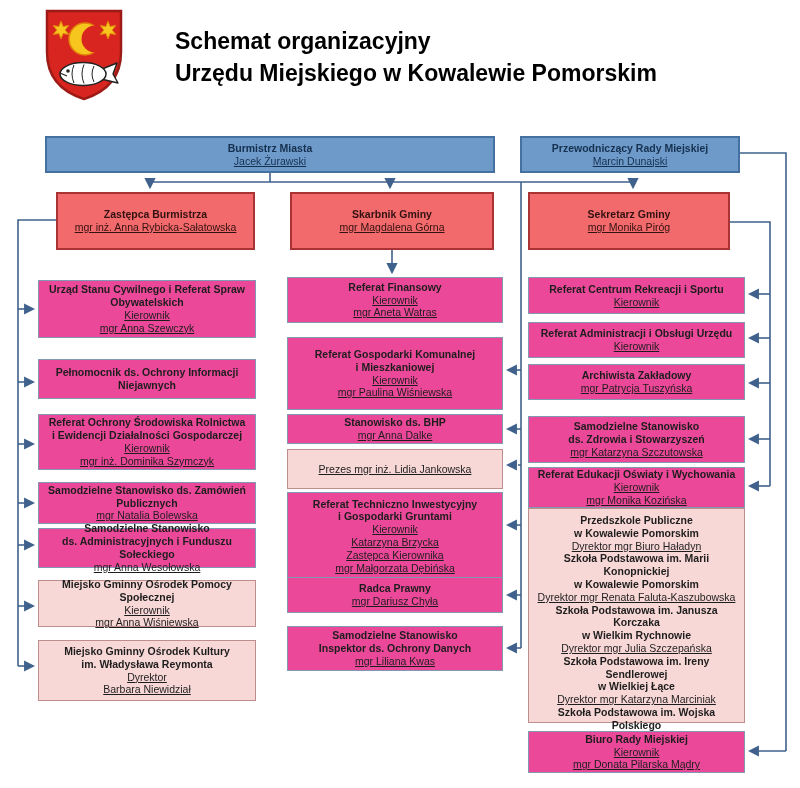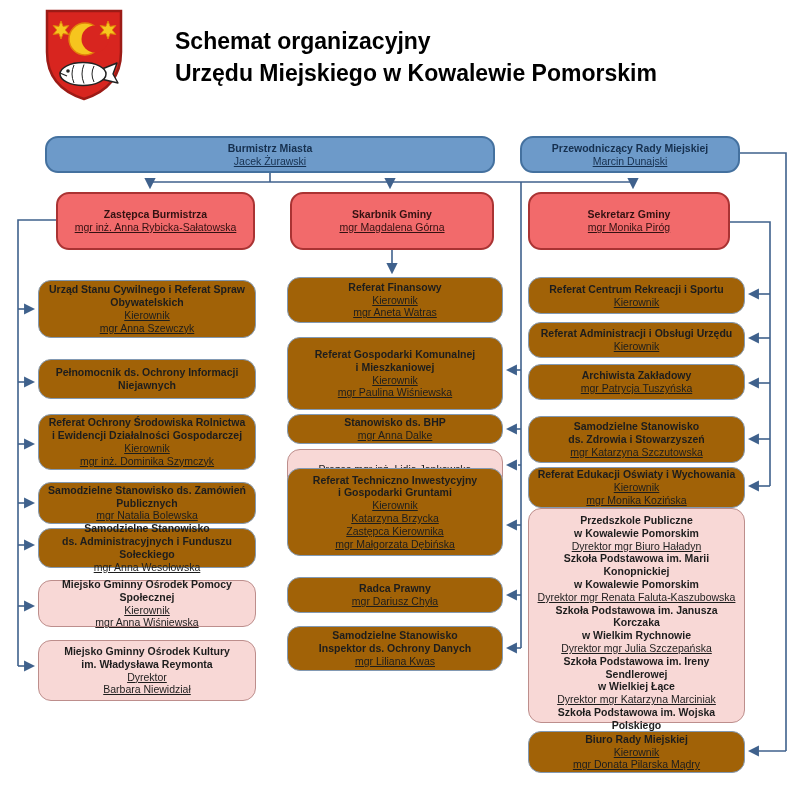--- a/index.html
+++ b/index.html
@@ -16,7 +16,7 @@
   .crest{position:absolute;left:44px;top:8px;width:80px;height:94px;}
   .node{
     position:absolute;box-sizing:border-box;display:flex;flex-direction:column;
-    align-items:center;justify-content:center;text-align:center;padding:2px 3px;border-radius:13px;
+    align-items:center;justify-content:center;text-align:center;padding:2px 3px;
   }
   .node .bt{font-weight:bold;font-size:10.5px;line-height:1.22;white-space:pre-line;color:inherit;}
   .node .bs{font-size:10.5px;line-height:1.22;white-space:pre-line;color:inherit;text-decoration:underline;}

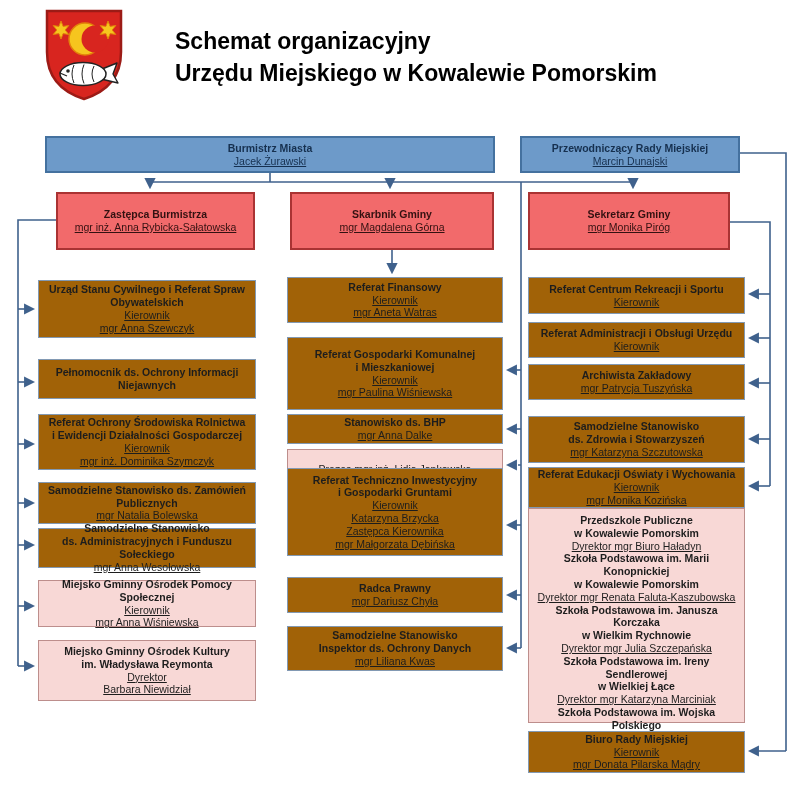--- a/index.html
+++ b/index.html
@@ -22,7 +22,7 @@
   .node .bs{font-size:10.5px;line-height:1.22;white-space:pre-line;color:inherit;text-decoration:underline;}
   .blue{background:#6d9ac9;border:2px solid #44719f;color:#16304f;}
   .red{background:#f26a6b;border:2px solid #aa3333;color:#331111;}
-  .light{background:#a16207;border:1.5px solid #8299b3;color:#1d1d1d;}
+  .light{background:#ec4899;border:1.5px solid #8299b3;color:#1d1d1d;}
   .pink{background:#f8d8d6;border:1.5px solid #bd8e8c;color:#1d1d1d;}
   .biglist{justify-content:space-between;padding:5px 3px;}
   .biglist .entry{margin:0;}

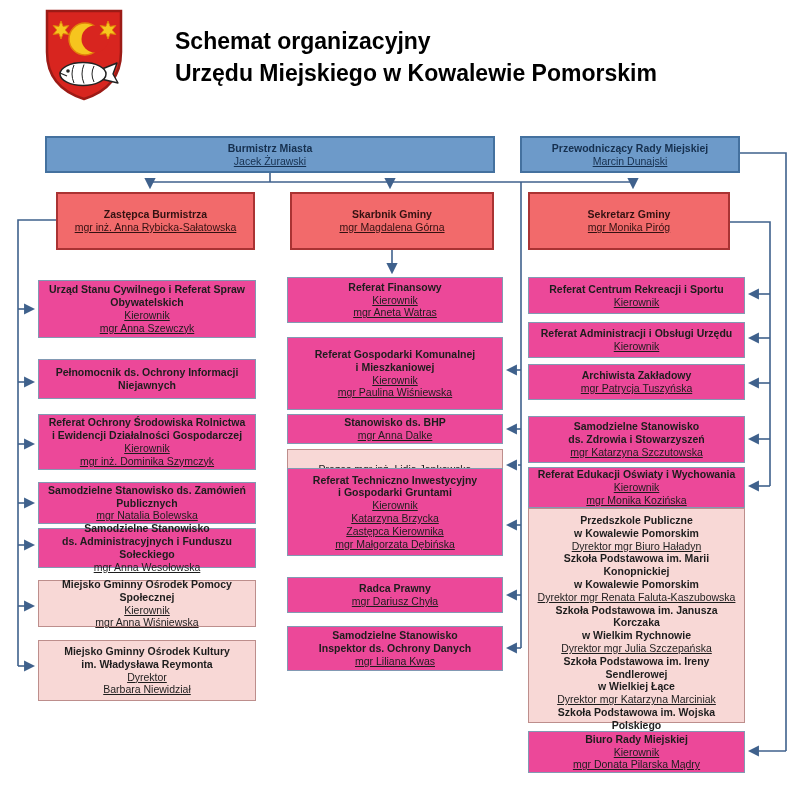--- a/index.html
+++ b/index.html
@@ -183,7 +183,7 @@
   <div class="node pink" style="left:287px;top:449px;width:216px;height:40px">
     <div class="bs">Prezes mgr inż. Lidia Jankowska</div>
   </div>
-  <div class="node light" style="left:287px;top:468px;width:216px;height:88px">
+  <div class="node light" style="left:287px;top:492px;width:216px;height:88px">
     <div class="bt">Referat Techniczno Inwestycyjny
 i Gospodarki Gruntami</div>
     <div class="bs">Kierownik

